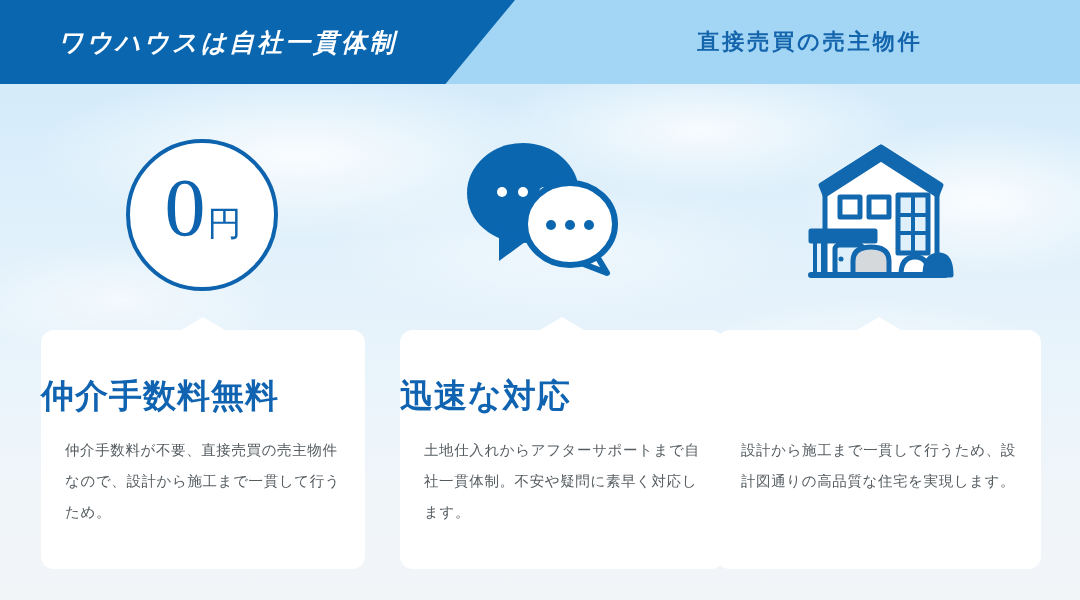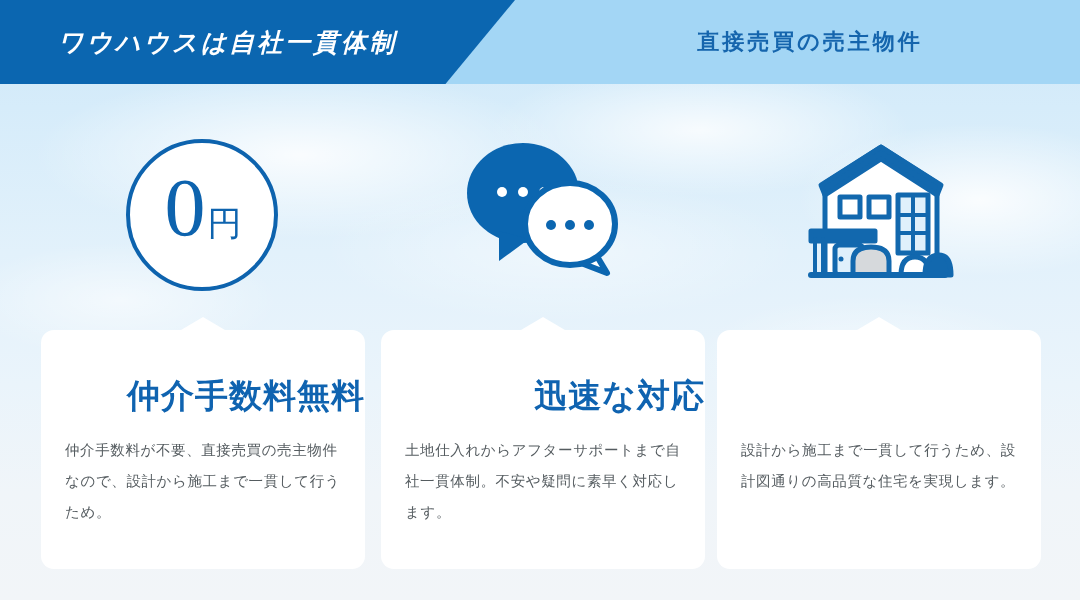--- a/index.html
+++ b/index.html
@@ -97,7 +97,7 @@
   }
   .card-title {
     position:absolute; left:0; top:44px; width:324px;
-    text-align:right;
+    text-align:left;
     font-family:"Liberation Serif", serif;
     font-weight:bold;
     font-size:33px;

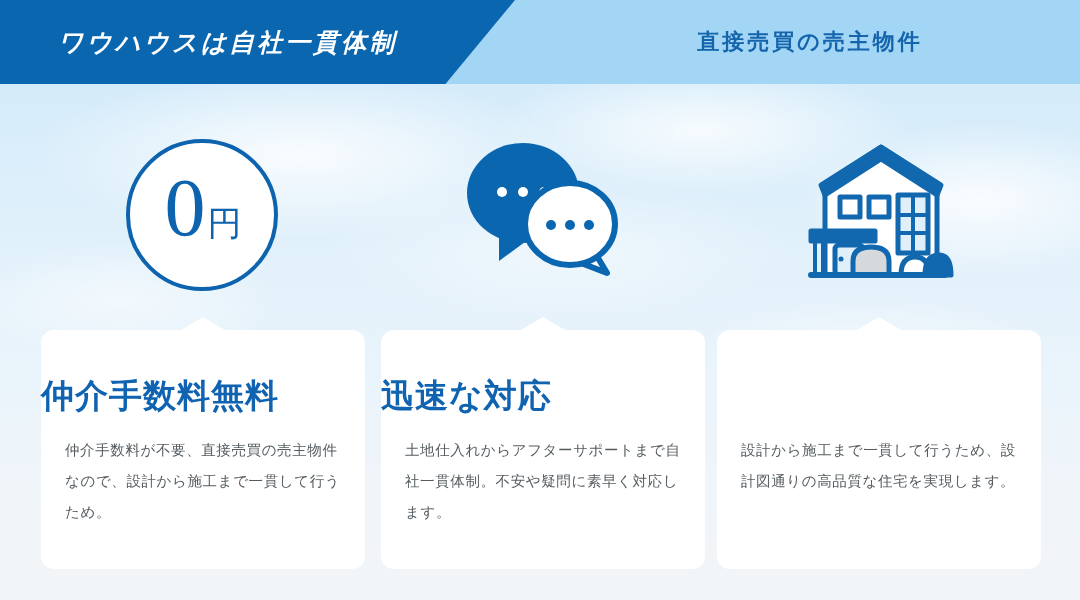--- a/index.html
+++ b/index.html
@@ -86,7 +86,7 @@
     background:#ffffff; border-radius:13px;
   }
   .card-0 { left:41px; }
-  .card-1 { left:381px; }
+  .card-1 { left:400px; }
   .card-2 { left:717px; }
   .card-notch {
     position:absolute; top:-13px; left:50%; transform:translateX(-50%);

